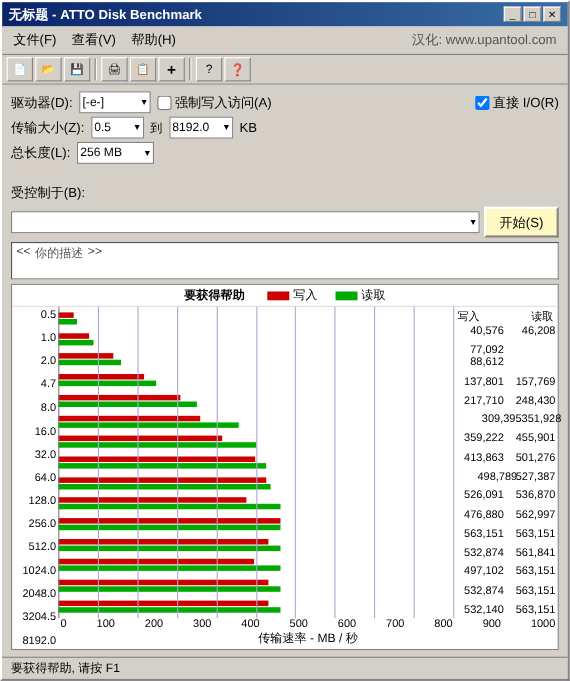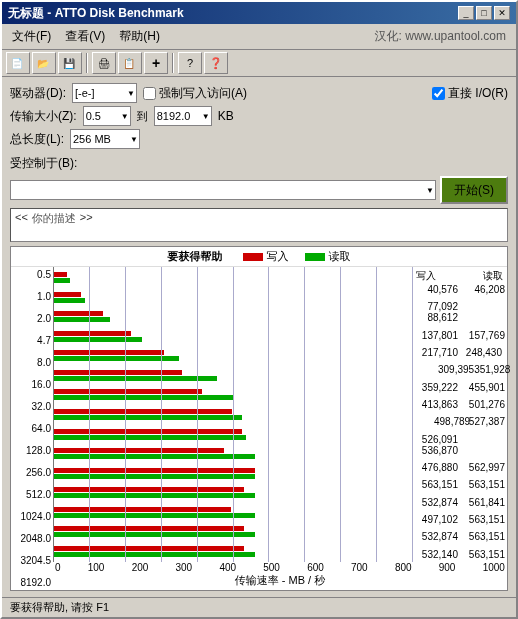--- a/index.html
+++ b/index.html
@@ -187,7 +187,7 @@
     .controlled-by-row {
       display: flex;
       gap: 4px;
-      margin-top: 2px;
+      margin-top: 14px;
     }
     .description-box {
       background: white;

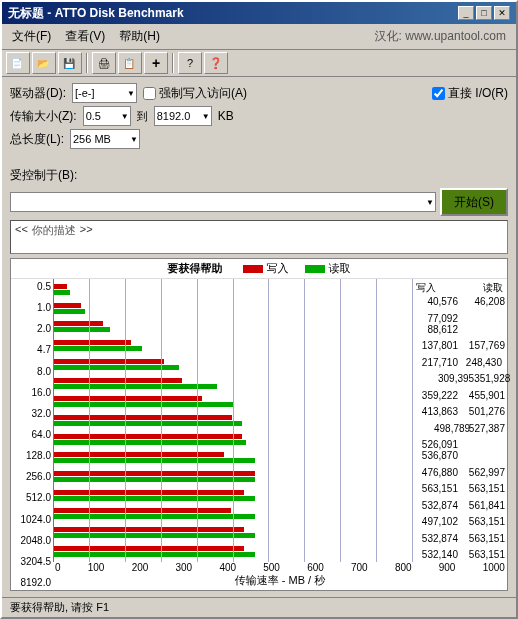--- a/index.html
+++ b/index.html
@@ -175,7 +175,7 @@
     }
     .bench-btn {
       height: 28px;
-      background: #4d7c0f;
+      background: #fef9c3;
       border: 2px solid;
       border-color: #fff #848284 #848284 #fff;
       padding: 0 12px;

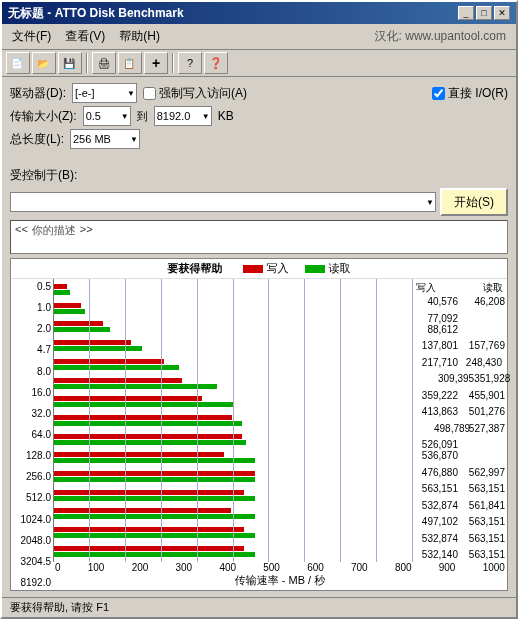--- a/index.html
+++ b/index.html
@@ -476,7 +476,7 @@
                     <span style="width: 44px; text-align: right; font-size: 10px;">137,801</span>
                     <span style="width: 44px; text-align: right; font-size: 10px;">157,769</span>
                   </div>
-                  <div style="display: flex; ">
+                  <div style="display: flex; justify-content: space-between;">
                     <span style="width: 44px; text-align: right; font-size: 10px;">217,710</span>
                     <span style="width: 44px; text-align: right; font-size: 10px;">248,430</span>
                   </div>

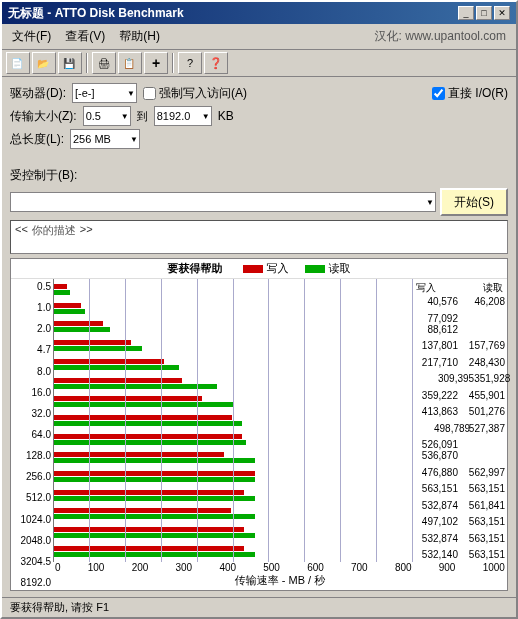--- a/index.html
+++ b/index.html
@@ -496,7 +496,7 @@
                     <span style="width: 44px; text-align: right; font-size: 10px; padding-left: 20px;">498,789</span>
                     <span style="width: 44px; text-align: right; font-size: 10px;">527,387</span>
                   </div>
-                  <div style="display: flex; justify-content: space-between; flex-direction: column;">
+                  <div style="display: flex; justify-content: space-between;">
                     <span style="width: 44px; text-align: right; font-size: 10px;">526,091</span>
                     <span style="width: 44px; text-align: right; font-size: 10px;">536,870</span>
                   </div>

